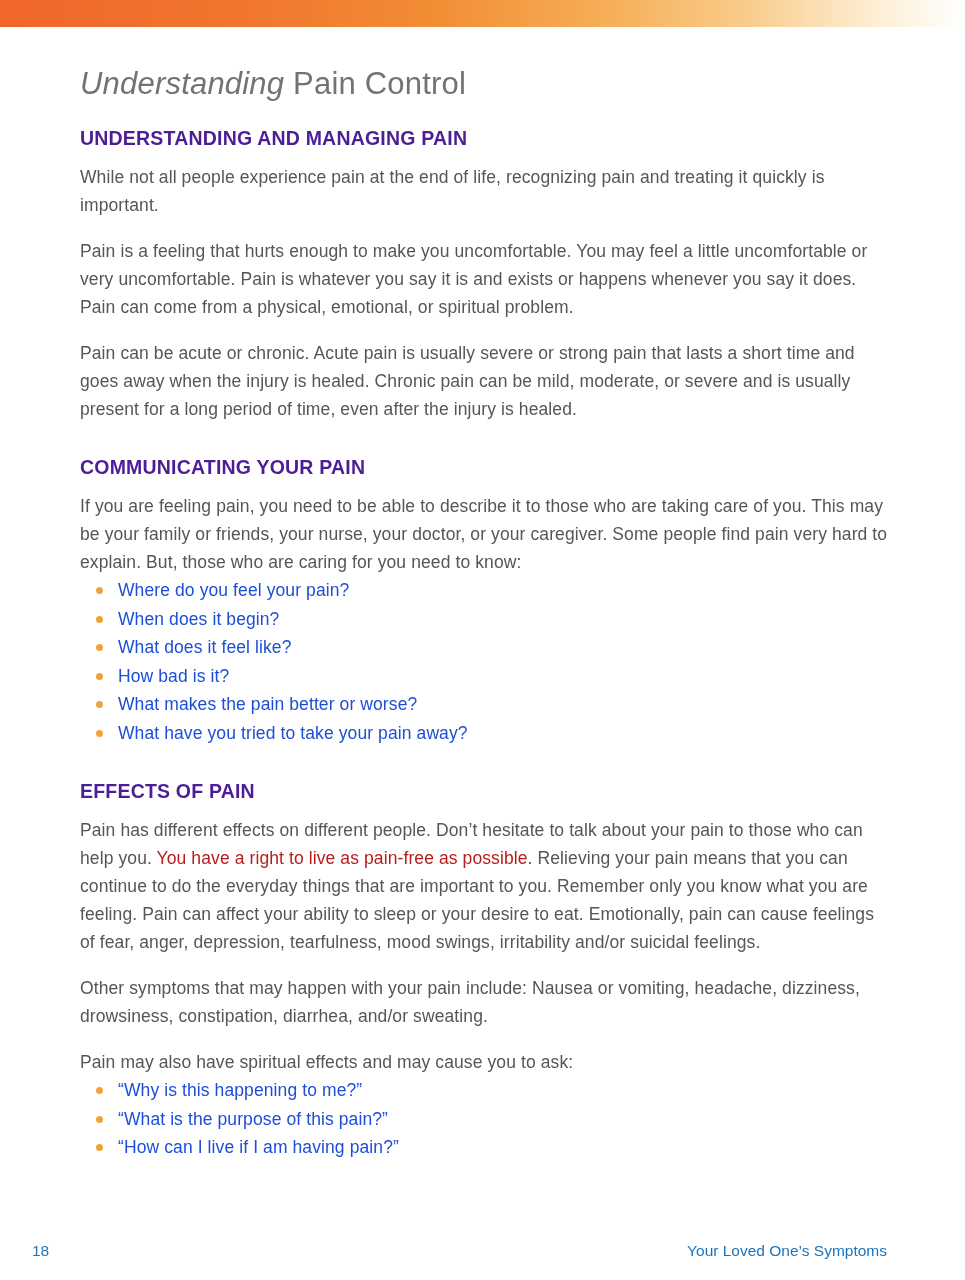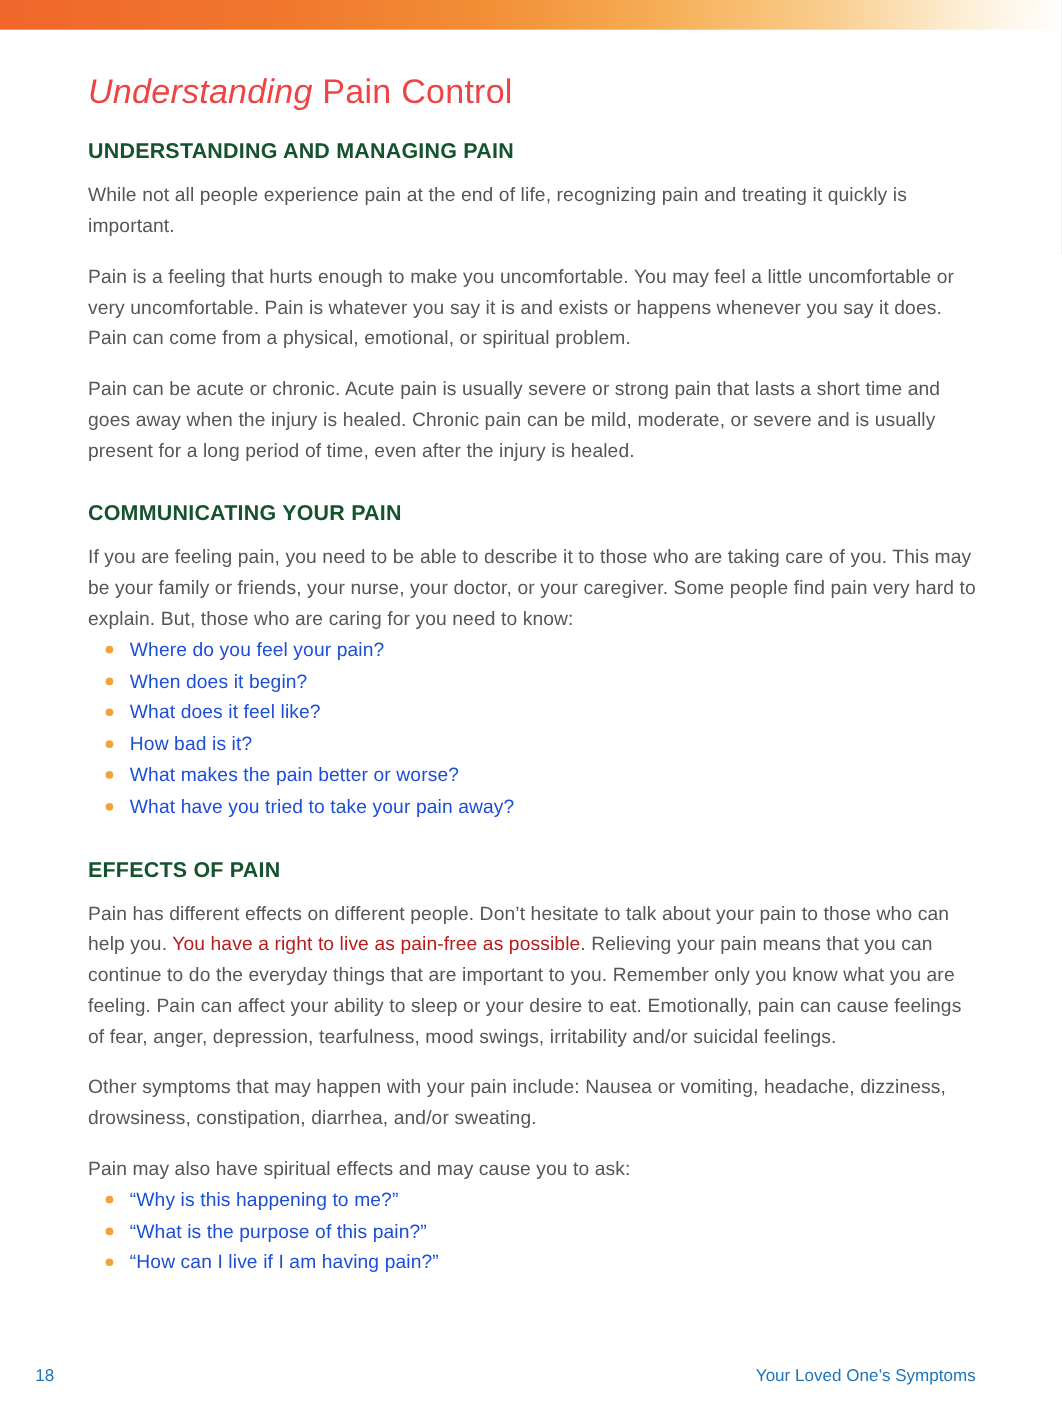--- a/index.html
+++ b/index.html
@@ -31,7 +31,7 @@
     margin-top: 39px;
     font-size: 31px;
     font-weight: 400;
-    color: #ef4444;
+    color: #737373;
     letter-spacing: 0.2px;
     line-height: 36px;
   }

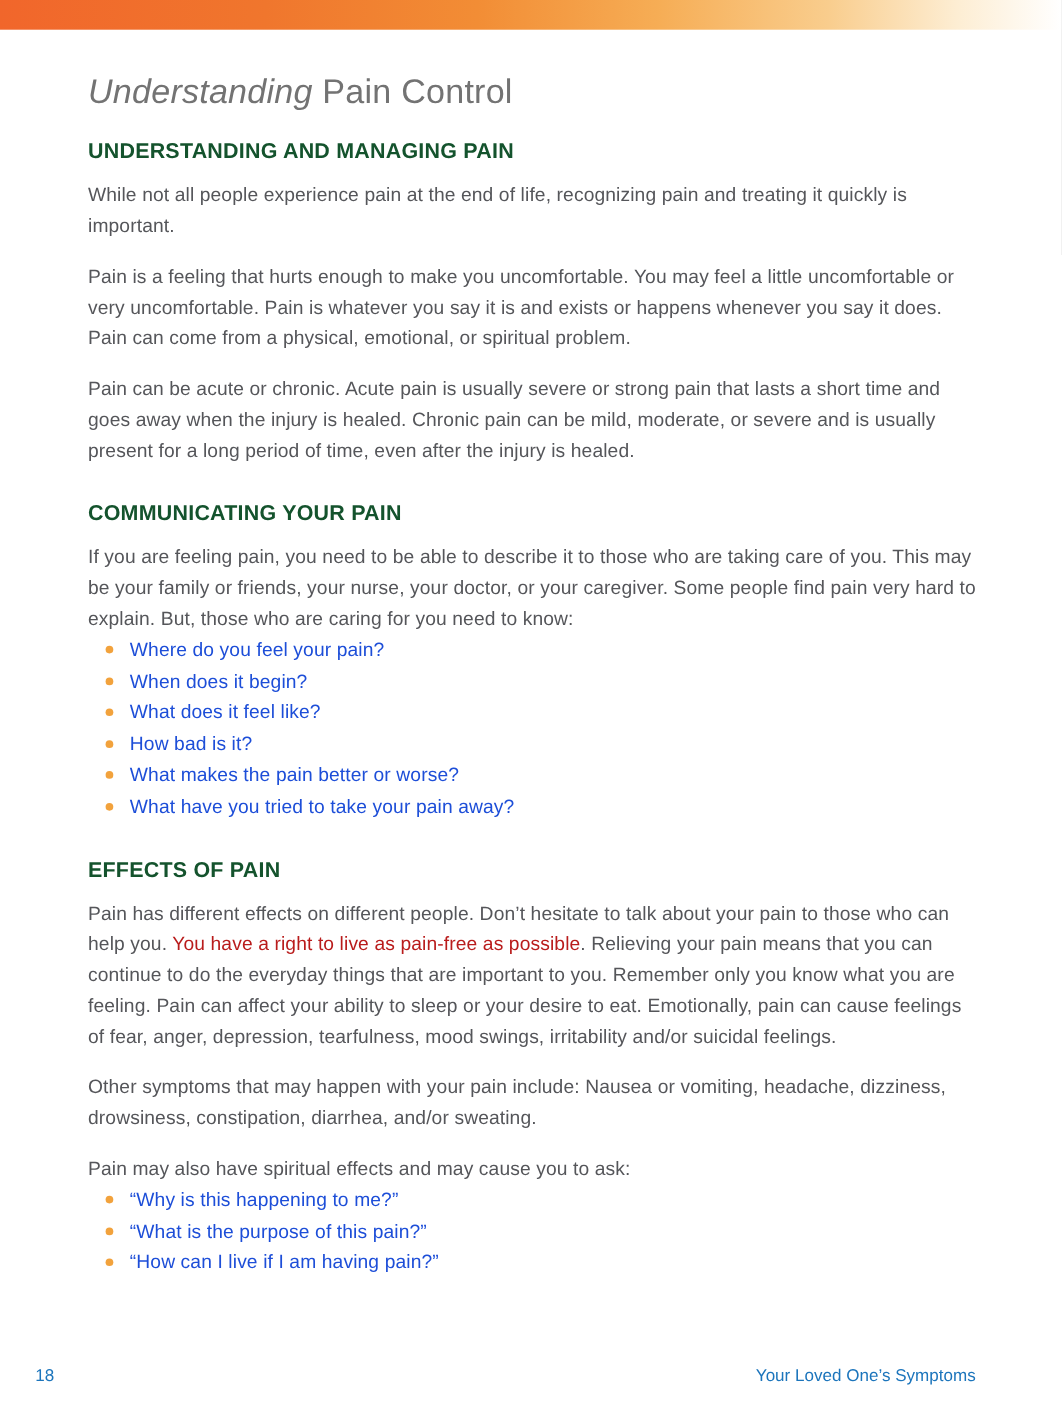--- a/index.html
+++ b/index.html
@@ -41,7 +41,7 @@
     margin-bottom: 13px;
     font-size: 19.5px;
     font-weight: 700;
-    color: #14532d;
+    color: #4c1d95;
     letter-spacing: 0.2px;
     line-height: 24px;
   }

